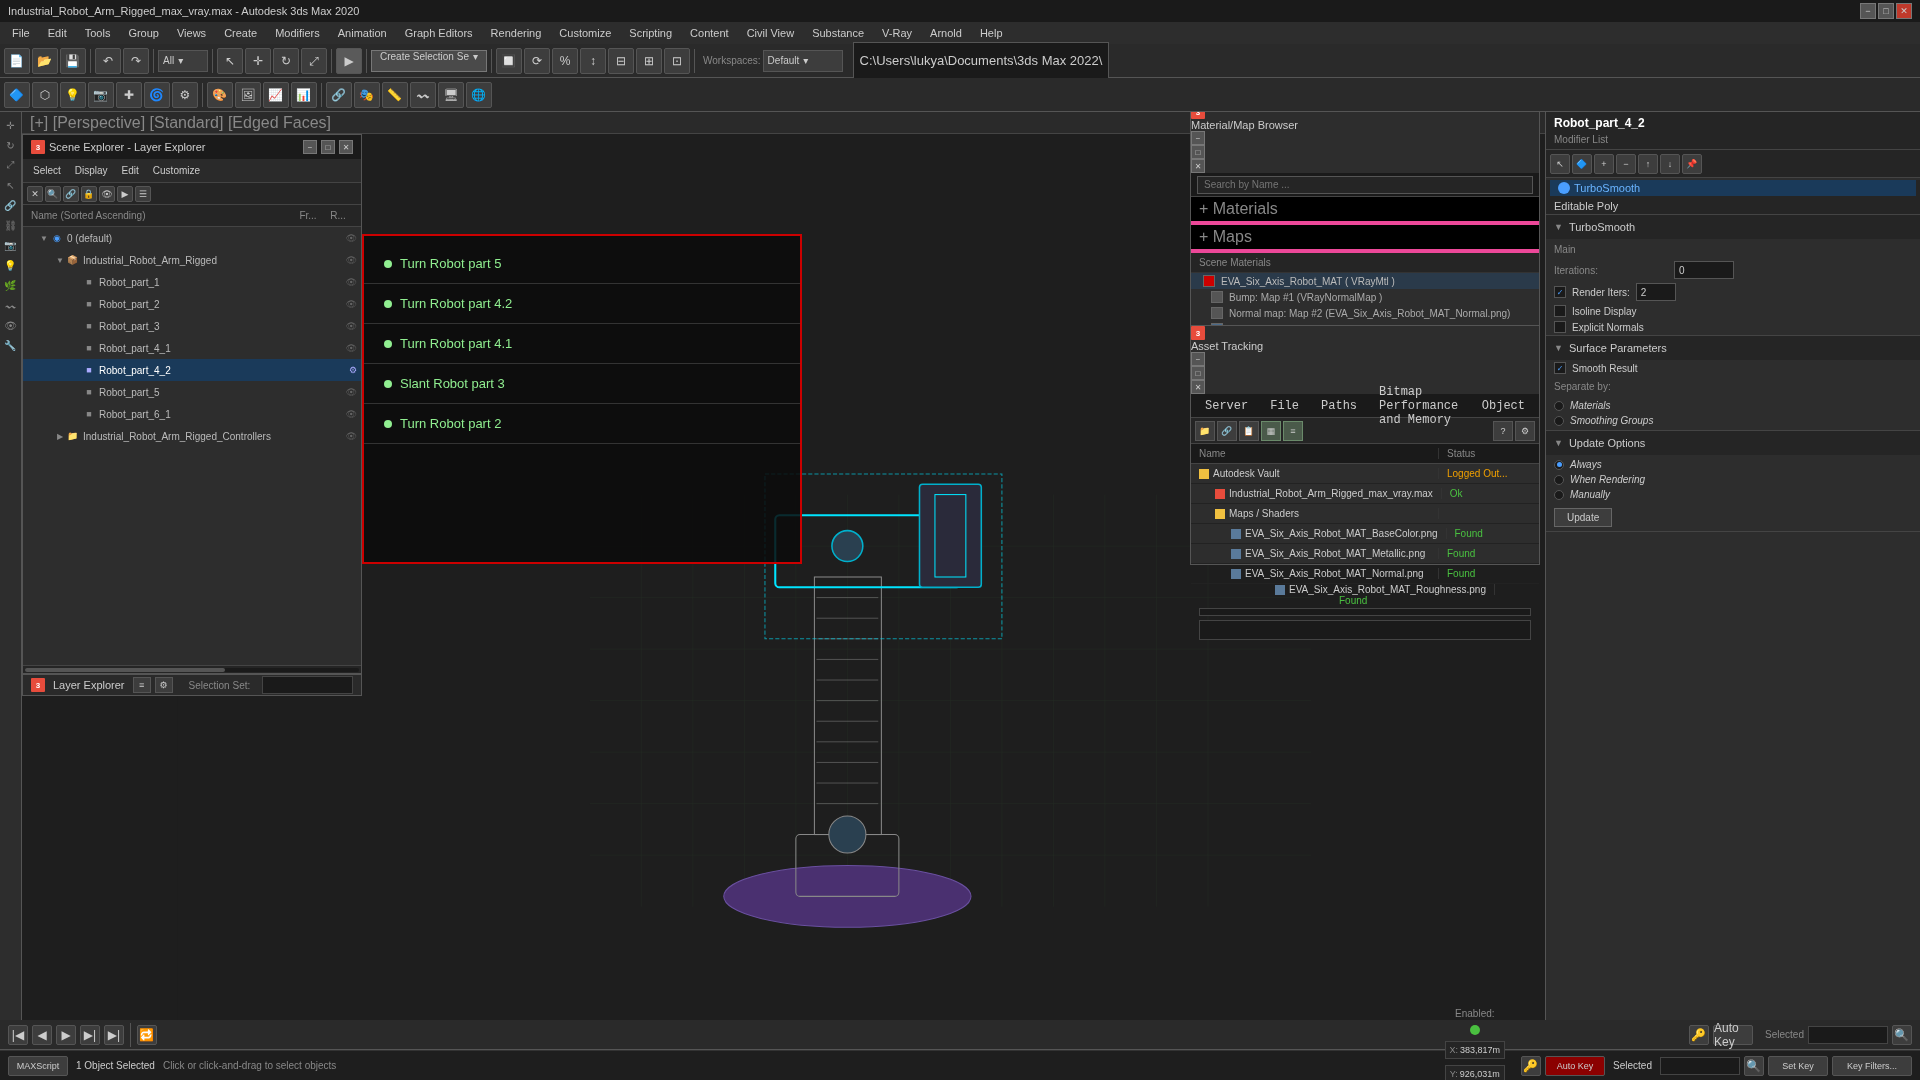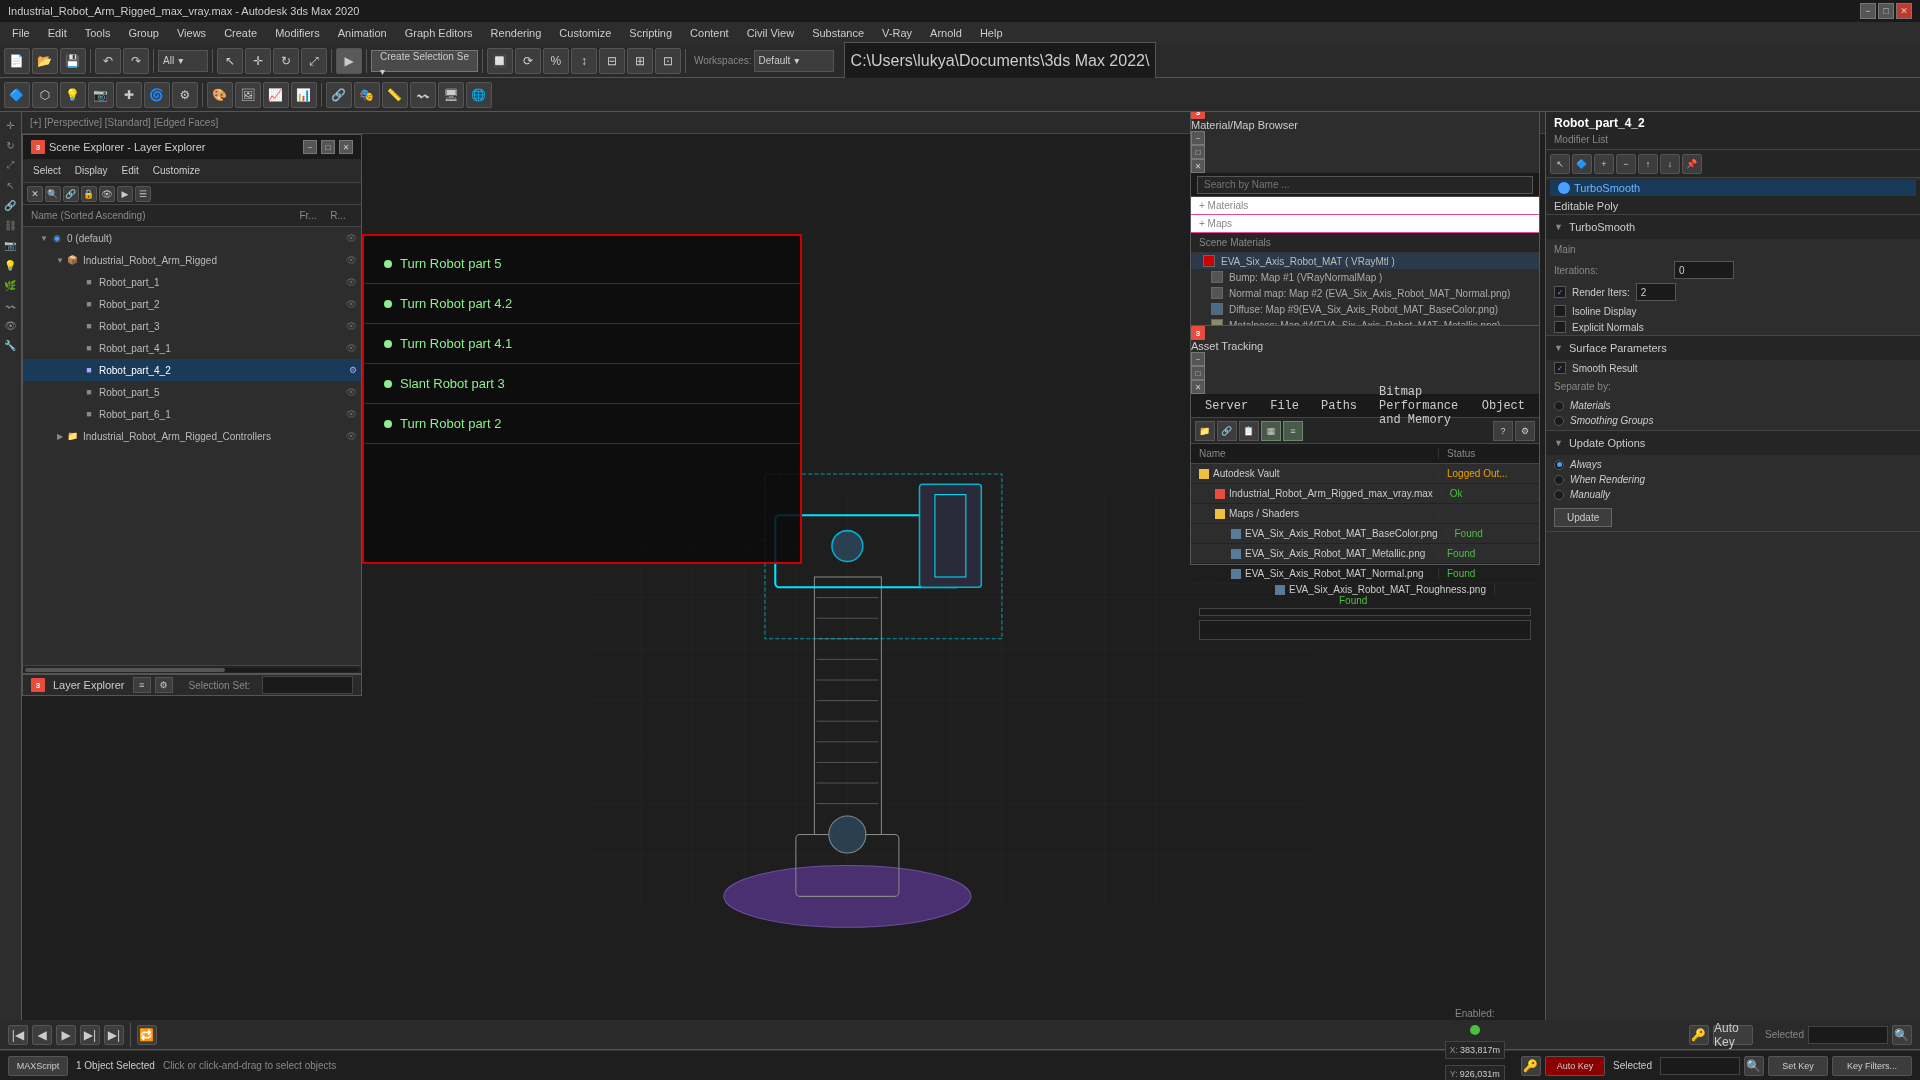--- a/index.html
+++ b/index.html
@@ -130,7 +130,6 @@
       display: flex;
       align-items: flex-start;
       gap: 4px;
-      flex-direction: column;
     }
     .path-bar {
       height: 38px;

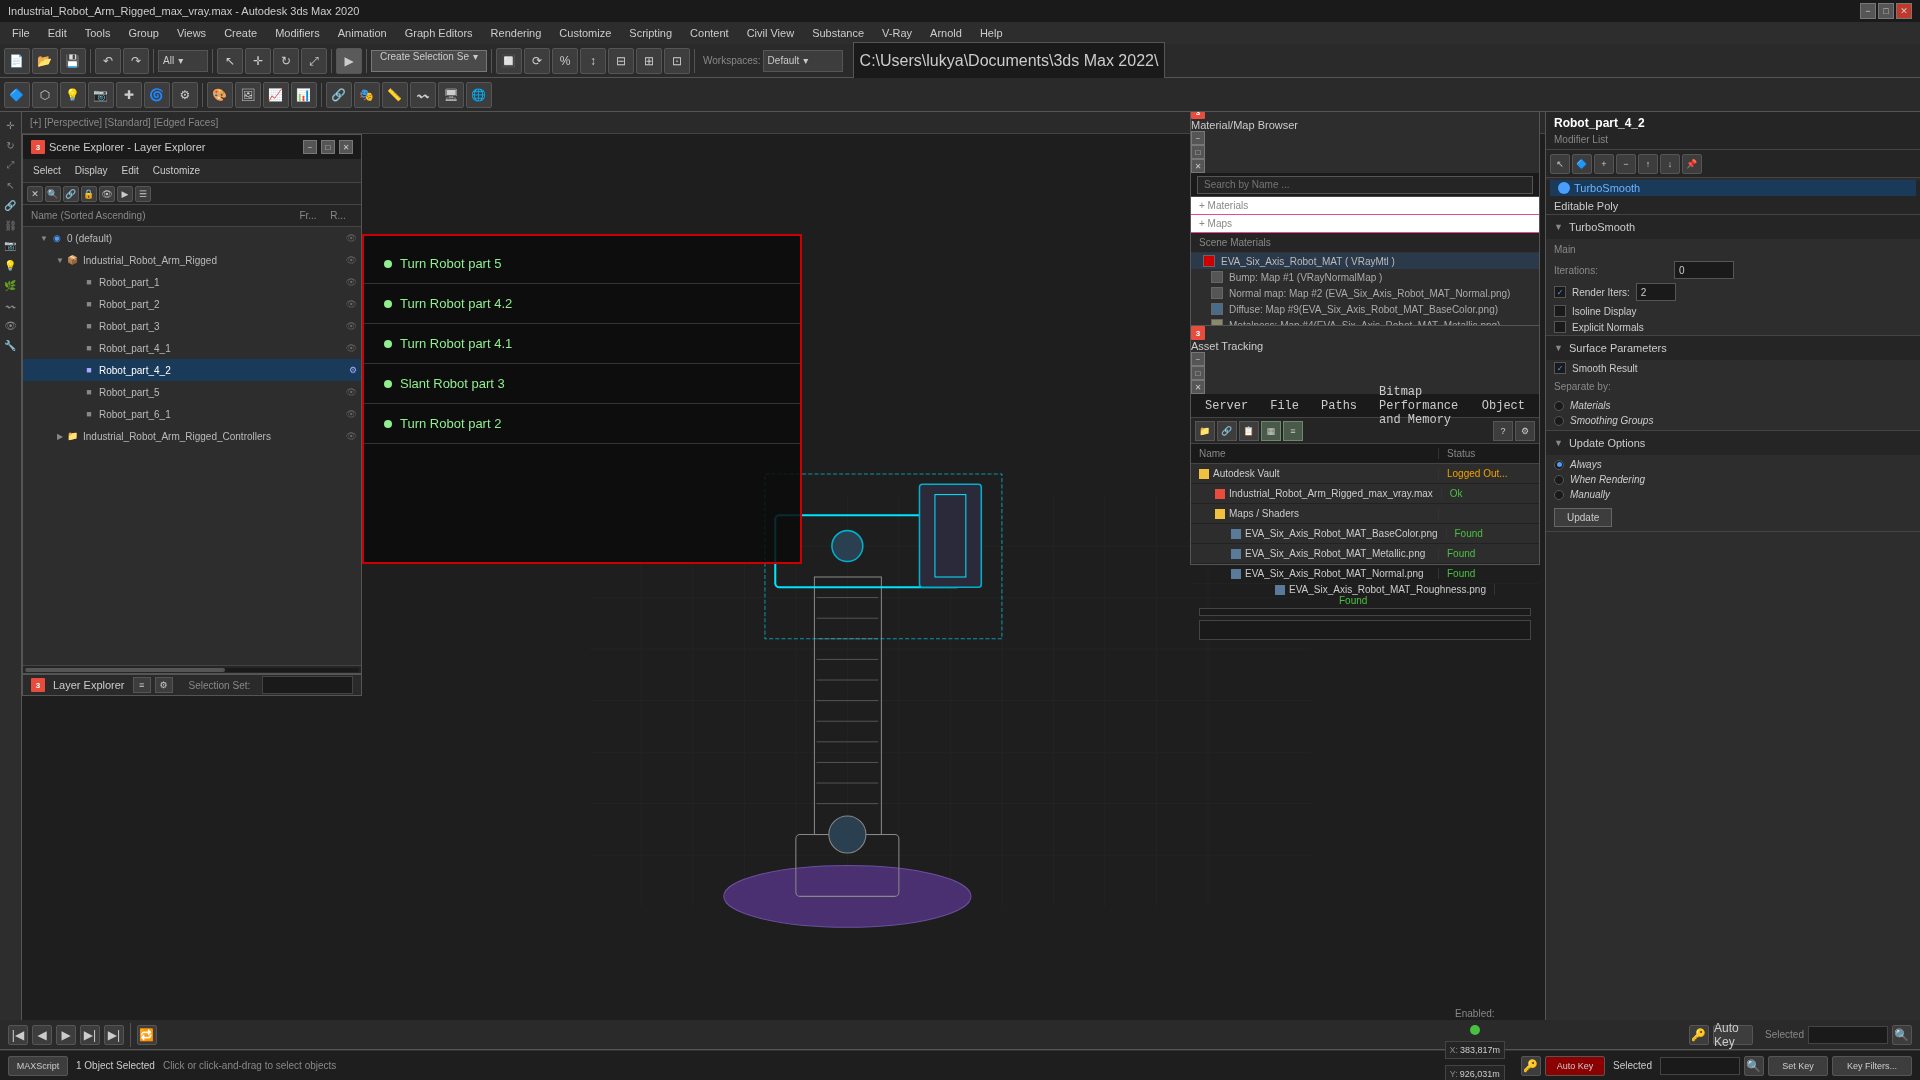--- a/index.html
+++ b/index.html
@@ -136,7 +136,7 @@
       background: #1a1a1a;
       border: 1px solid #555;
       color: #ccc;
-      font-size: 16px;
+      font-size: 13px;
       padding: 0 6px;
       display: flex;
       align-items: center;

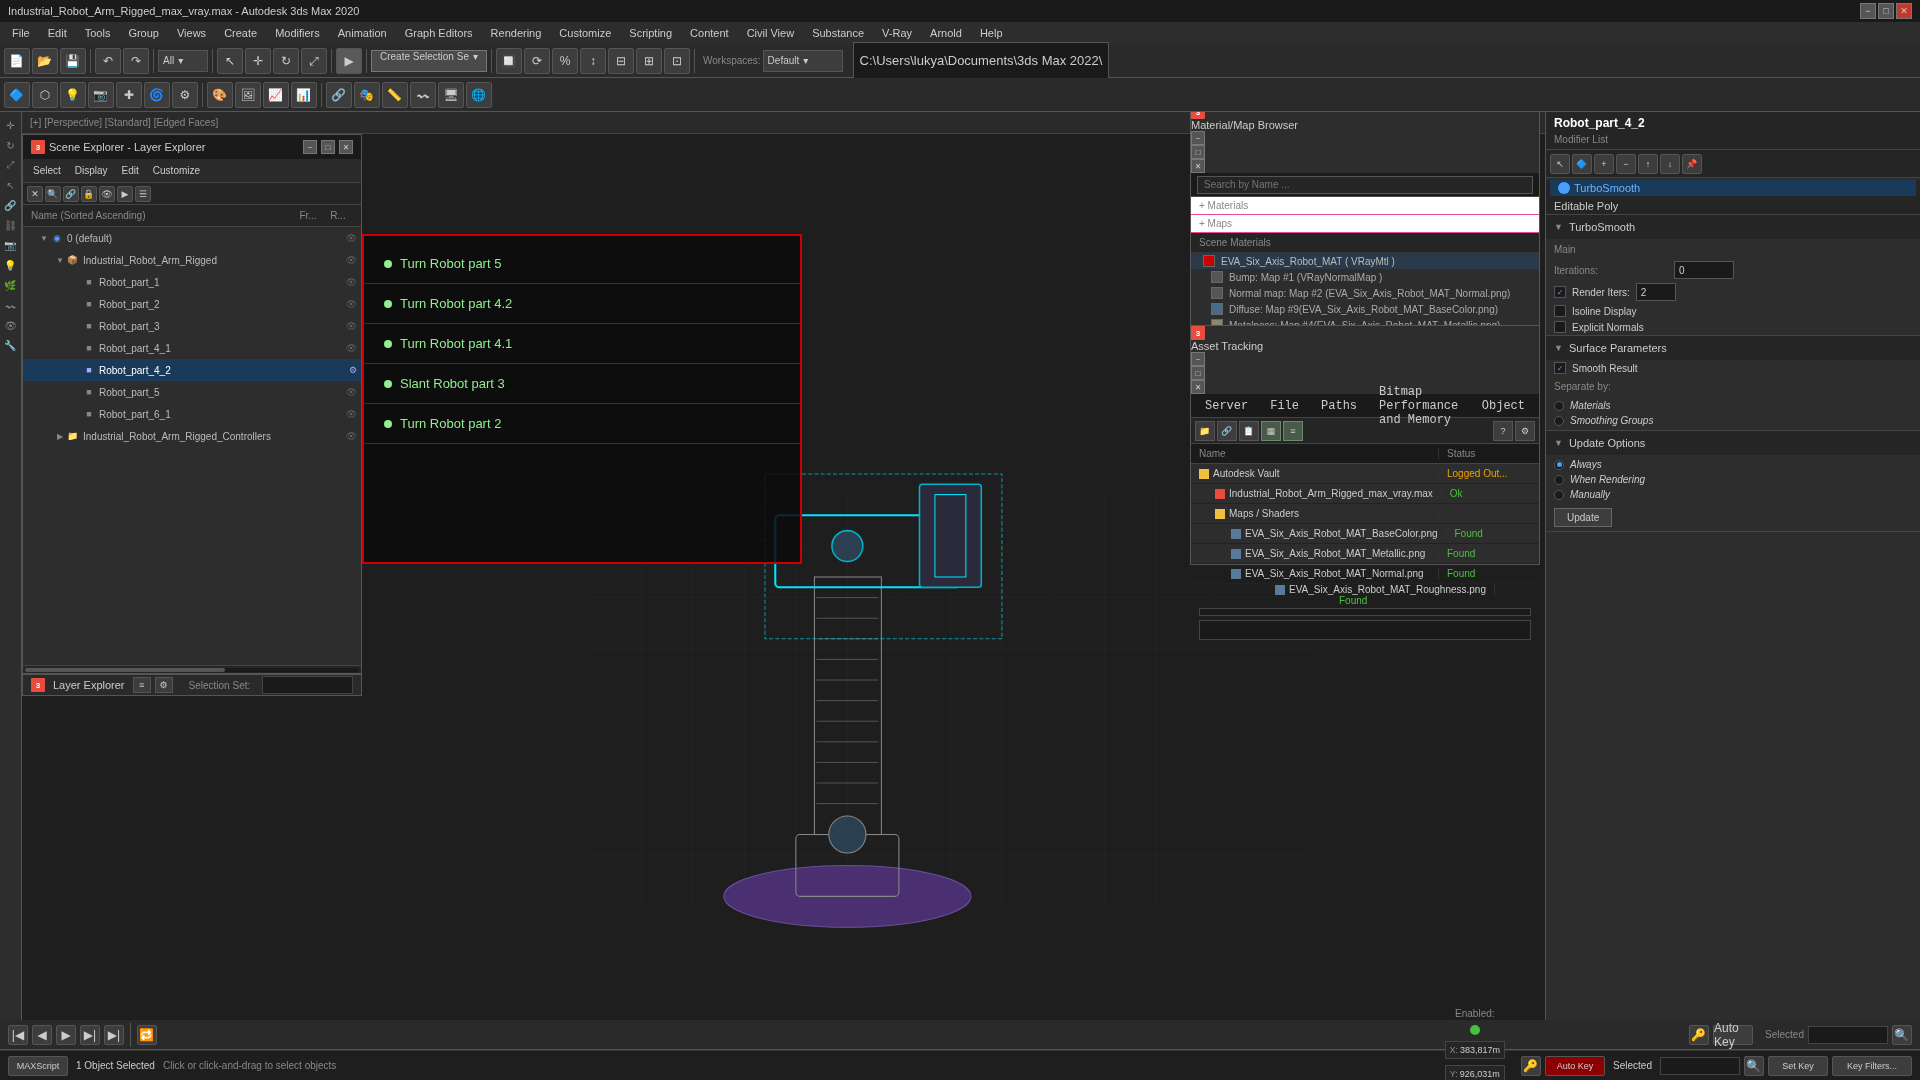--- a/index.html
+++ b/index.html
@@ -198,7 +198,7 @@
       display: flex;
       align-items: center;
       padding: 0 8px;
-      font-size: 10px;
+      font-size: 16px;
       color: #888;
       border-bottom: 1px solid #444;
       z-index: 40;

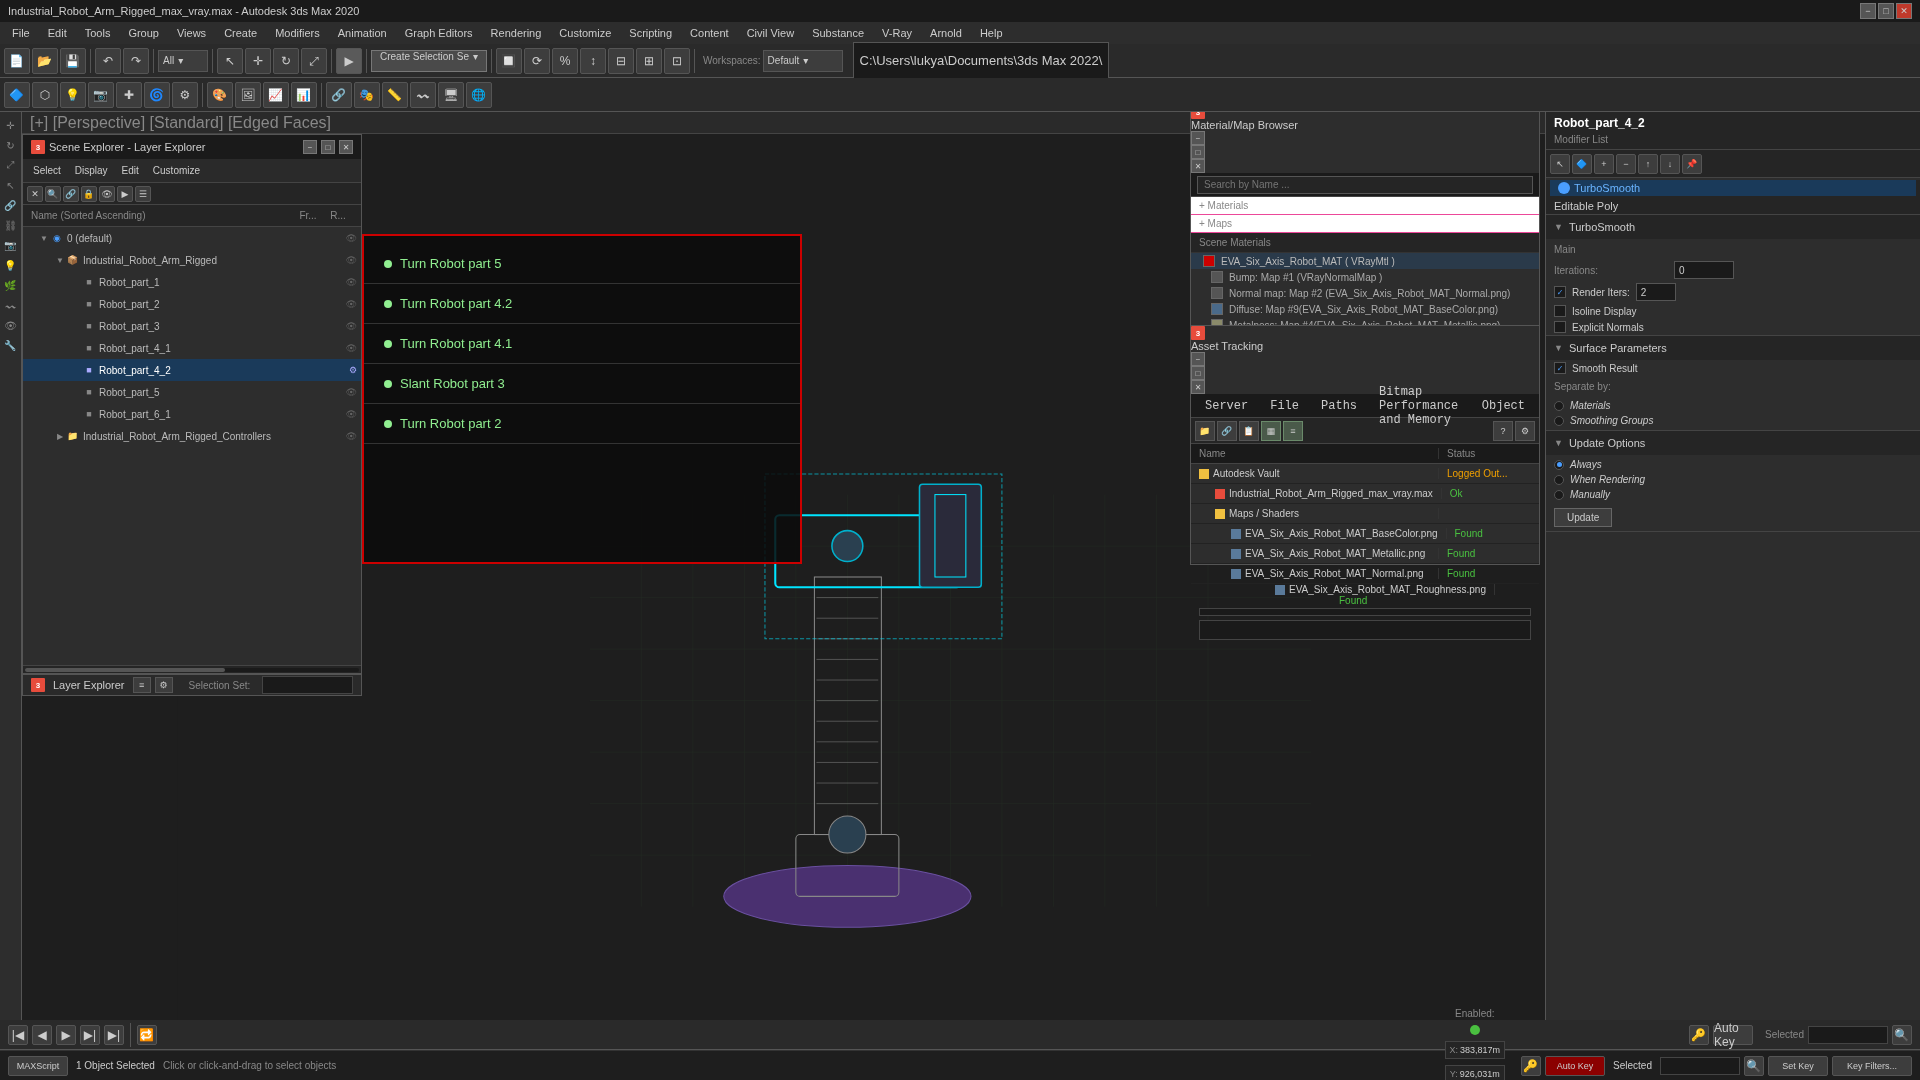--- a/index.html
+++ b/index.html
@@ -723,10 +723,10 @@
     }
     .mat-section {
       padding: 3px 8px;
-      font-size: 10px;
+      font-size: 16px;
       color: #888;
-      background: #ffffff;
-      border-bottom: 1px solid #ec4899;
+      background: #000000;
+      border-bottom: 4px solid #ec4899;
       cursor: pointer;
     }
     .mat-item {

